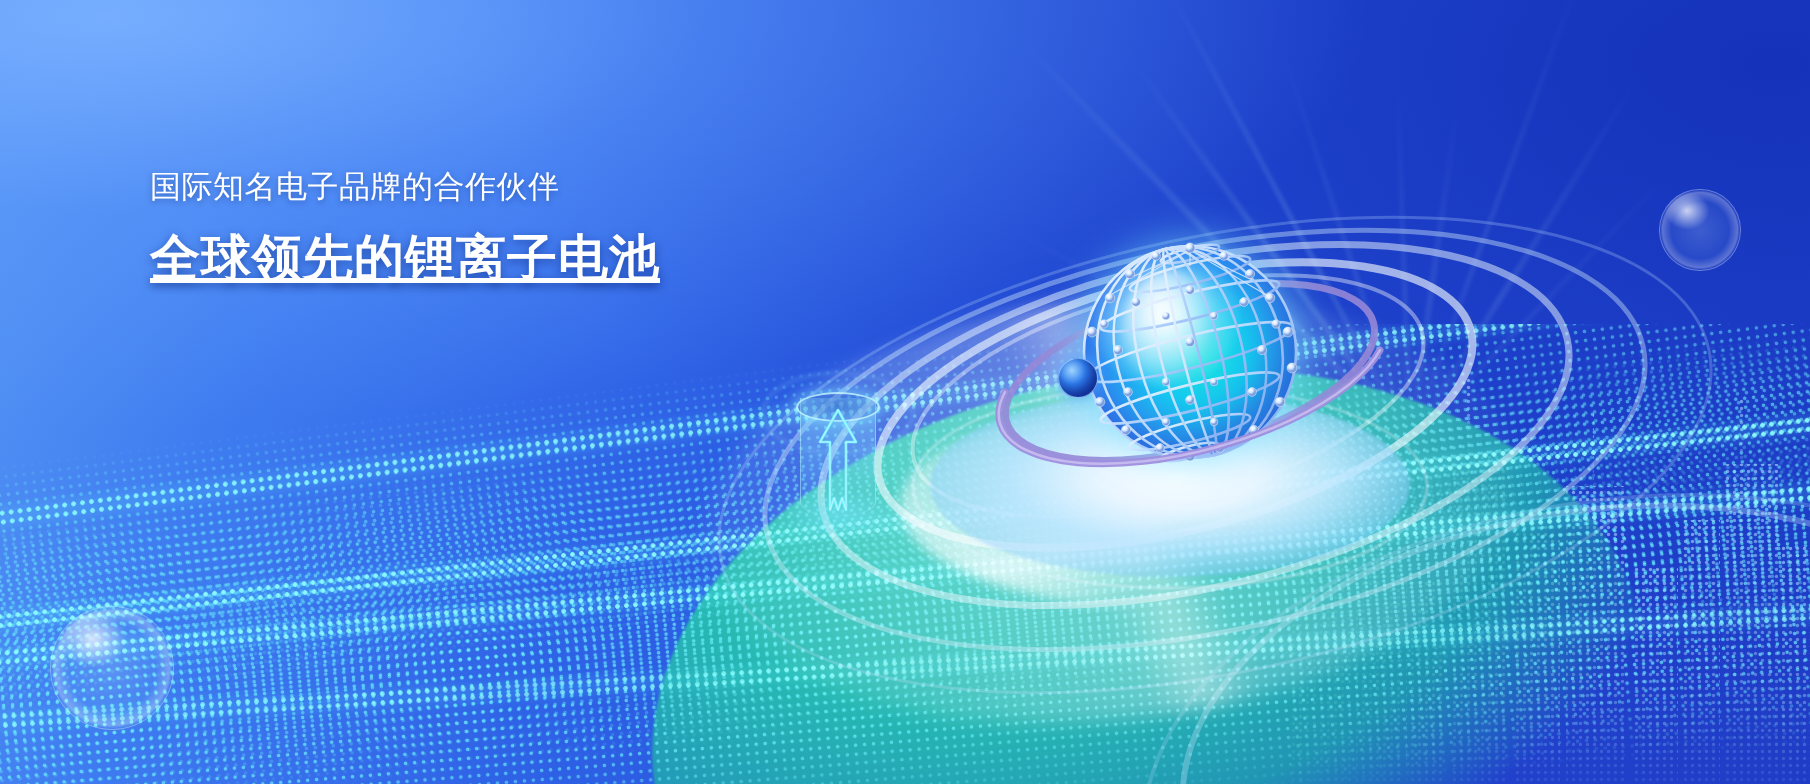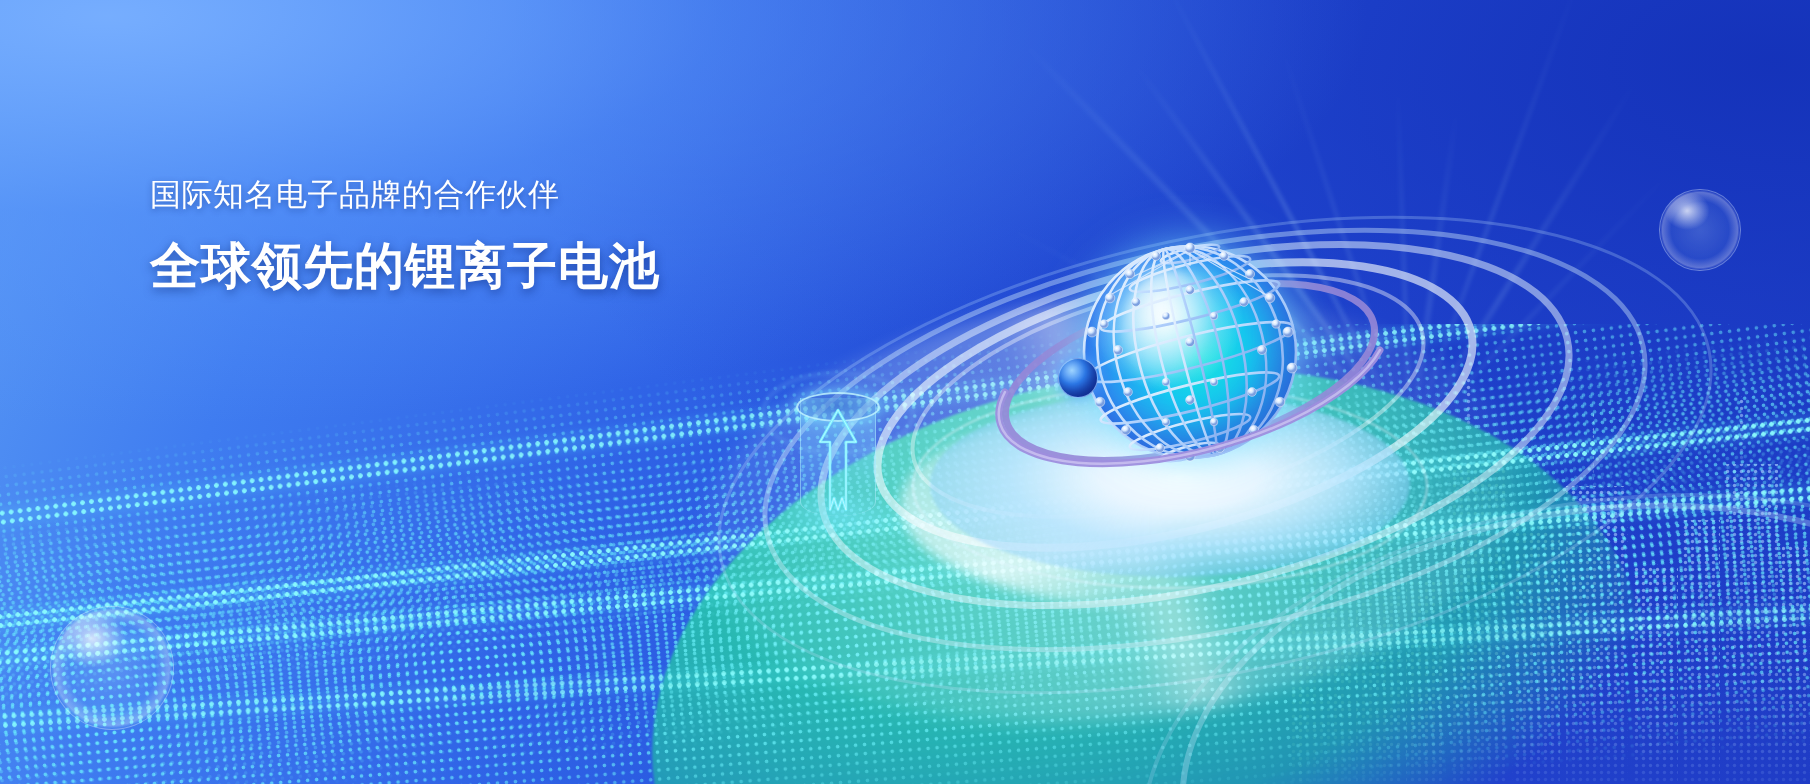--- a/index.html
+++ b/index.html
@@ -126,7 +126,7 @@
   }
 
   
-  .copy{position:absolute;left:150px;top:178px;width:760px;}
+  .copy{position:absolute;left:150px;top:170px;width:760px;}
   .eyebrow{
     font-size:31px;line-height:1.1;color:#ffffff;font-weight:400;
     letter-spacing:.5px;

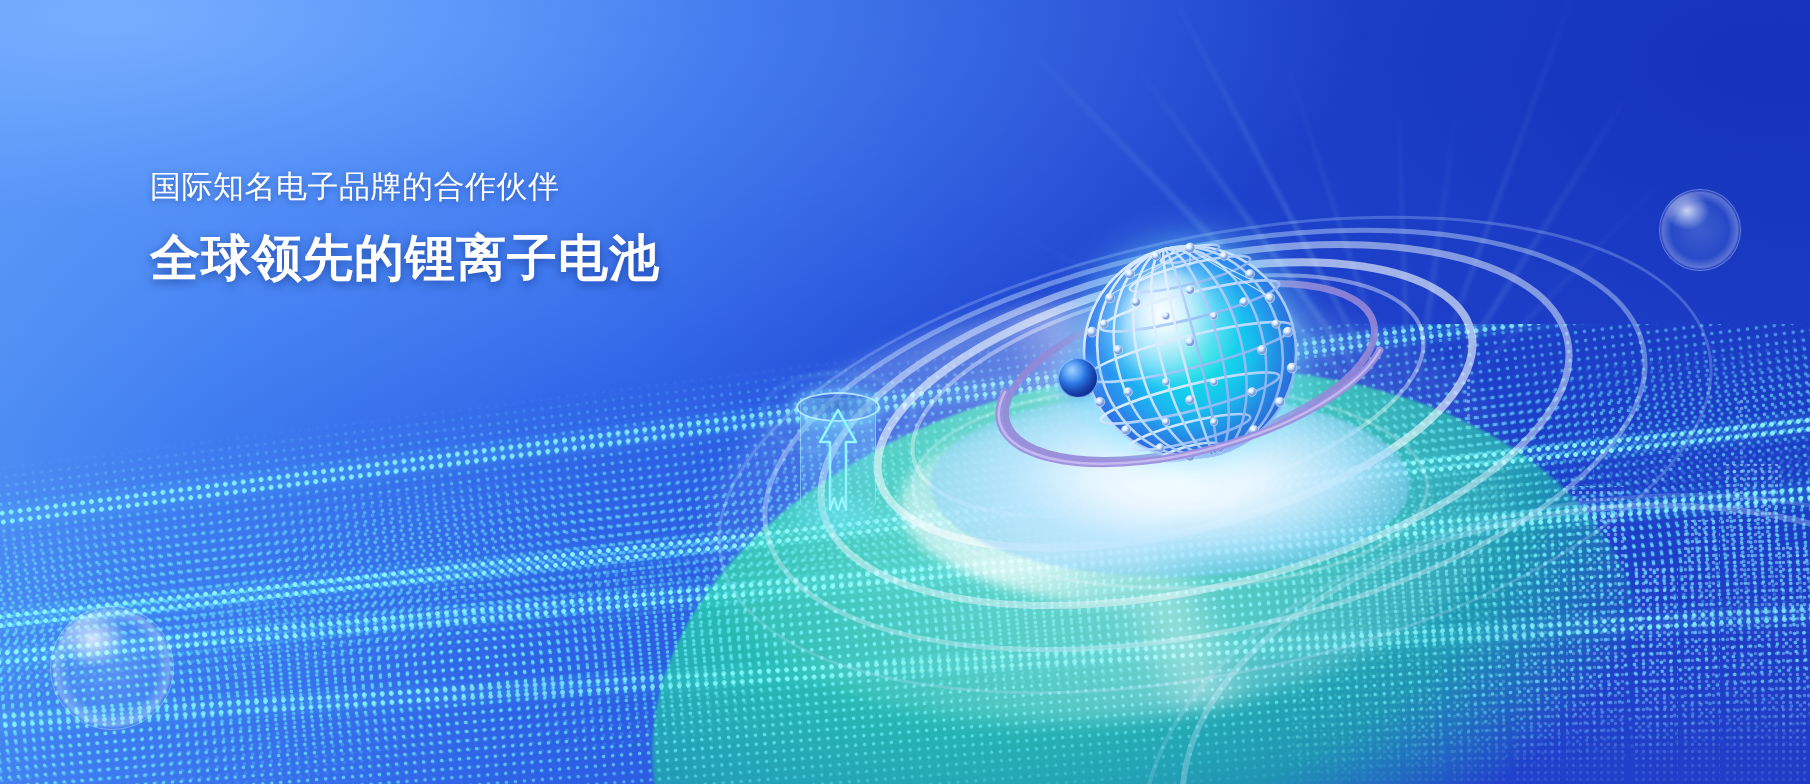--- a/index.html
+++ b/index.html
@@ -138,6 +138,7 @@
     letter-spacing:1px;
     text-shadow:0 3px 10px rgba(8,35,115,.55);
     margin:0;
+    text-decoration:underline;
   }
   .headline span{display:block;}
 

